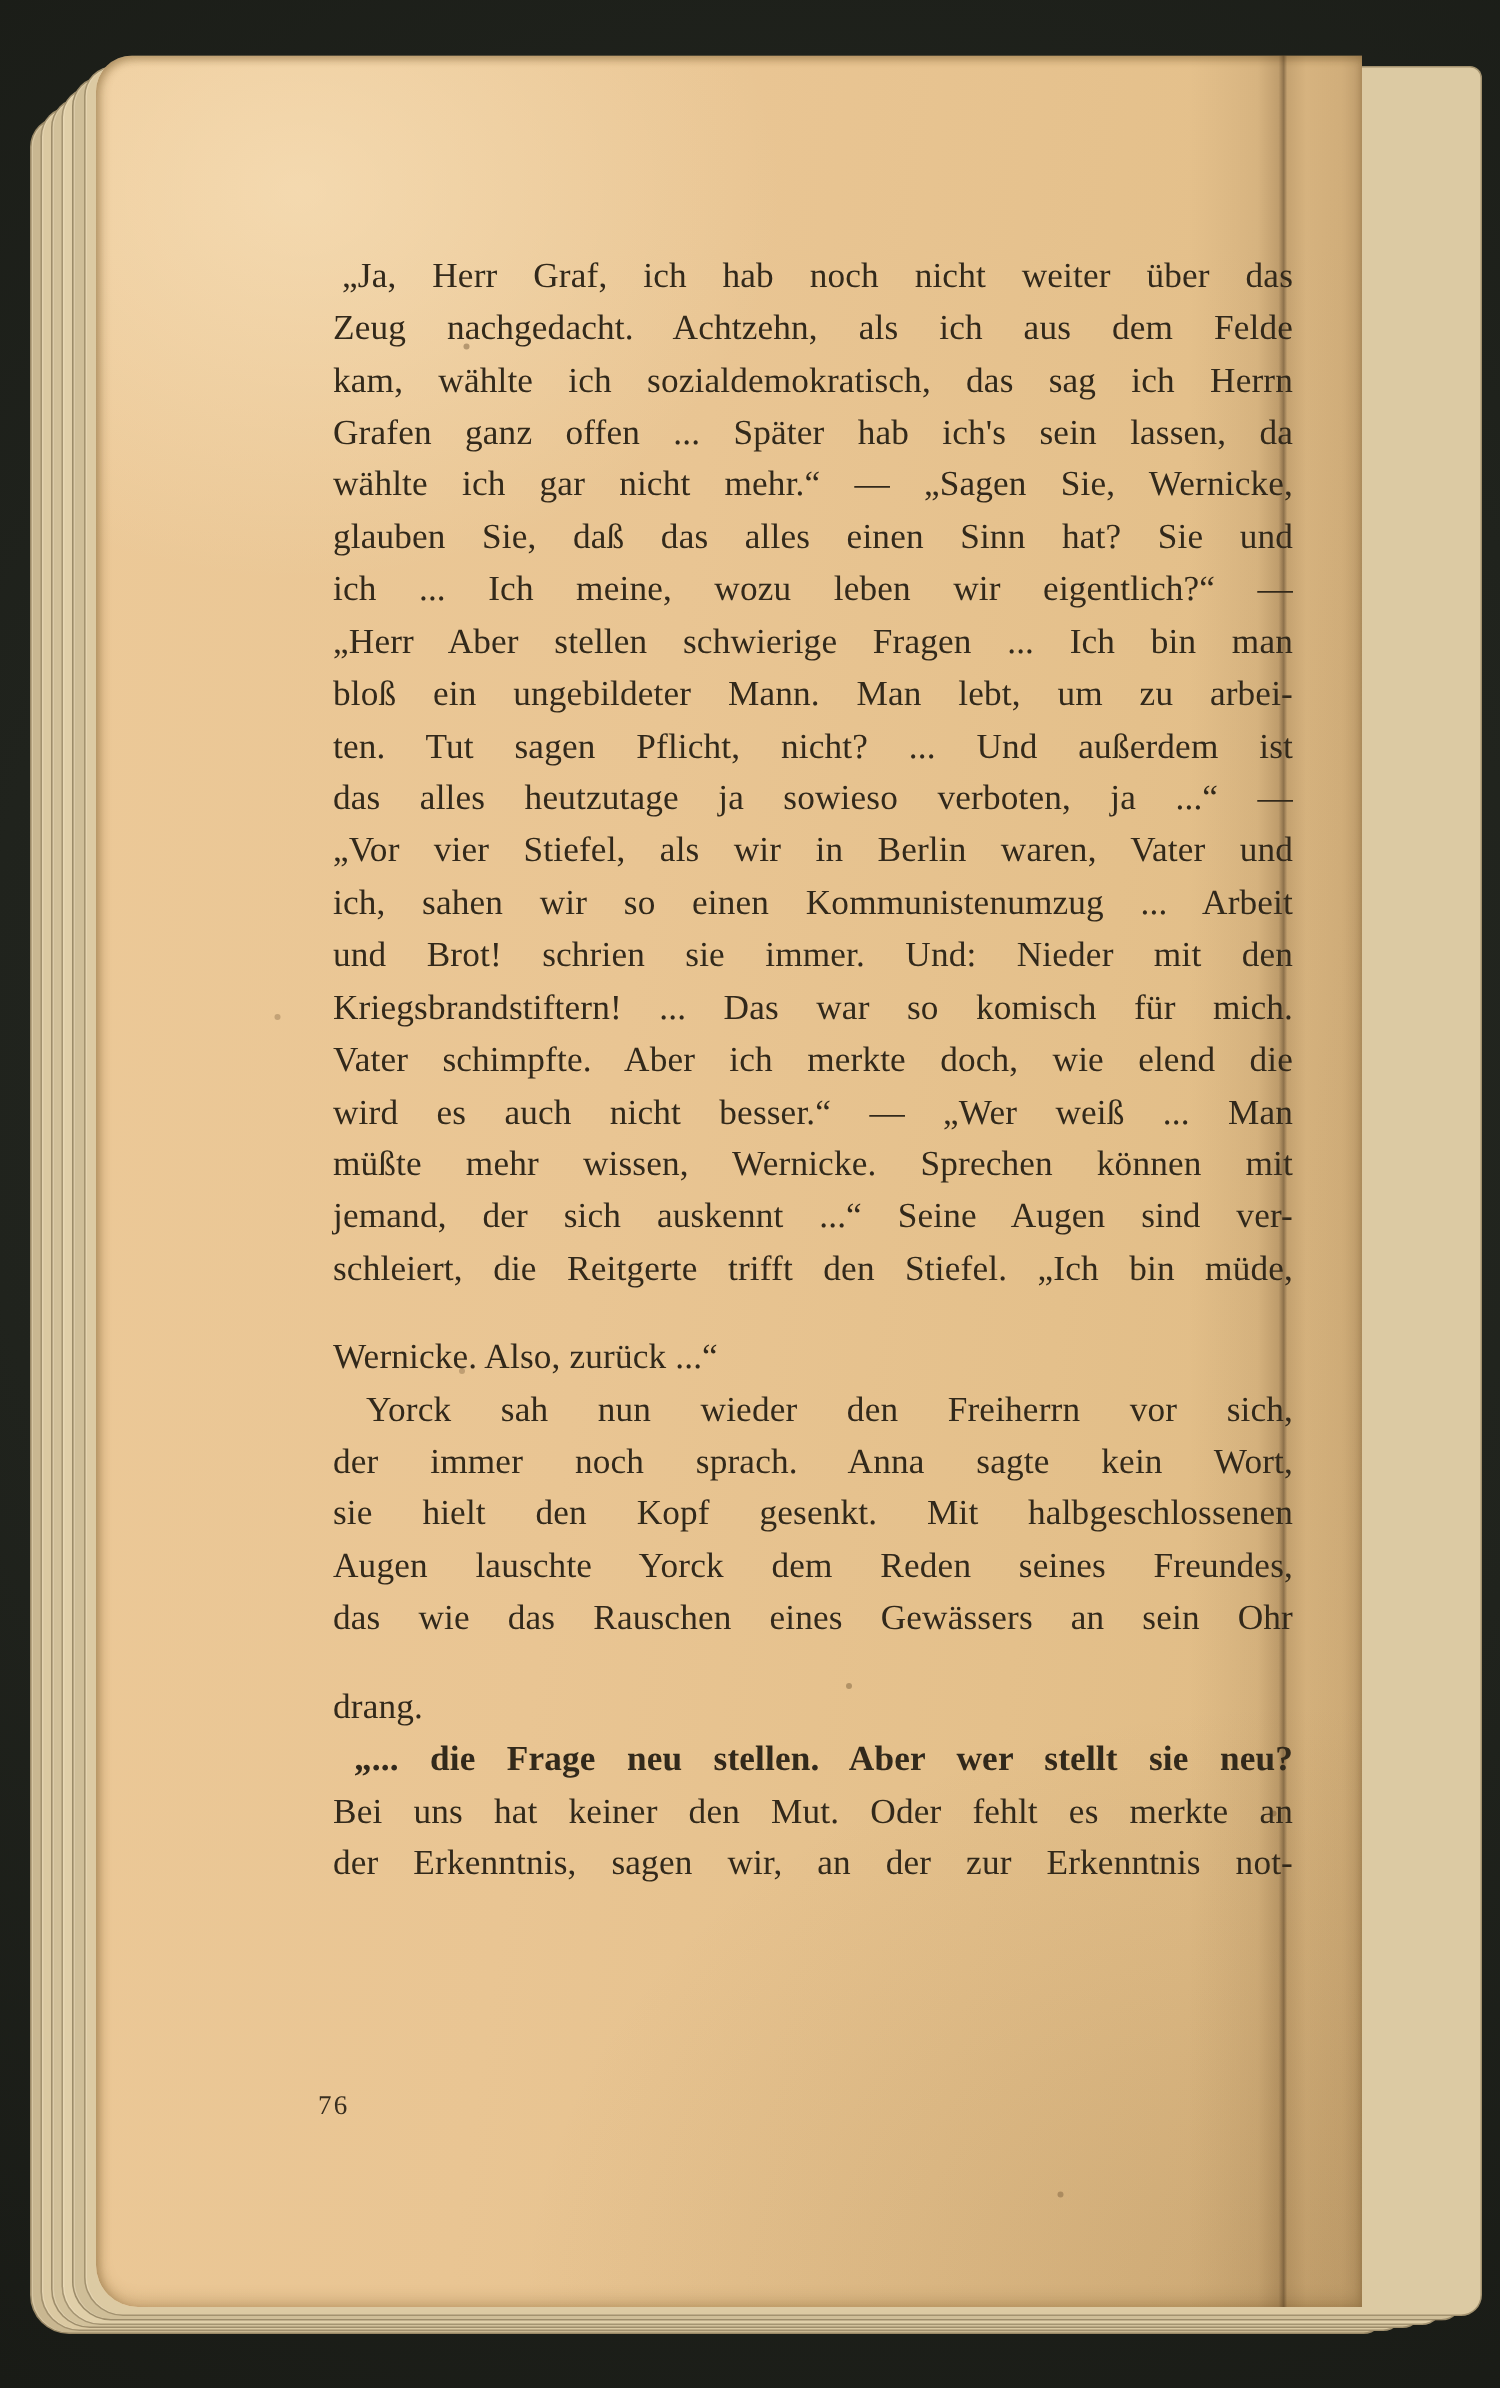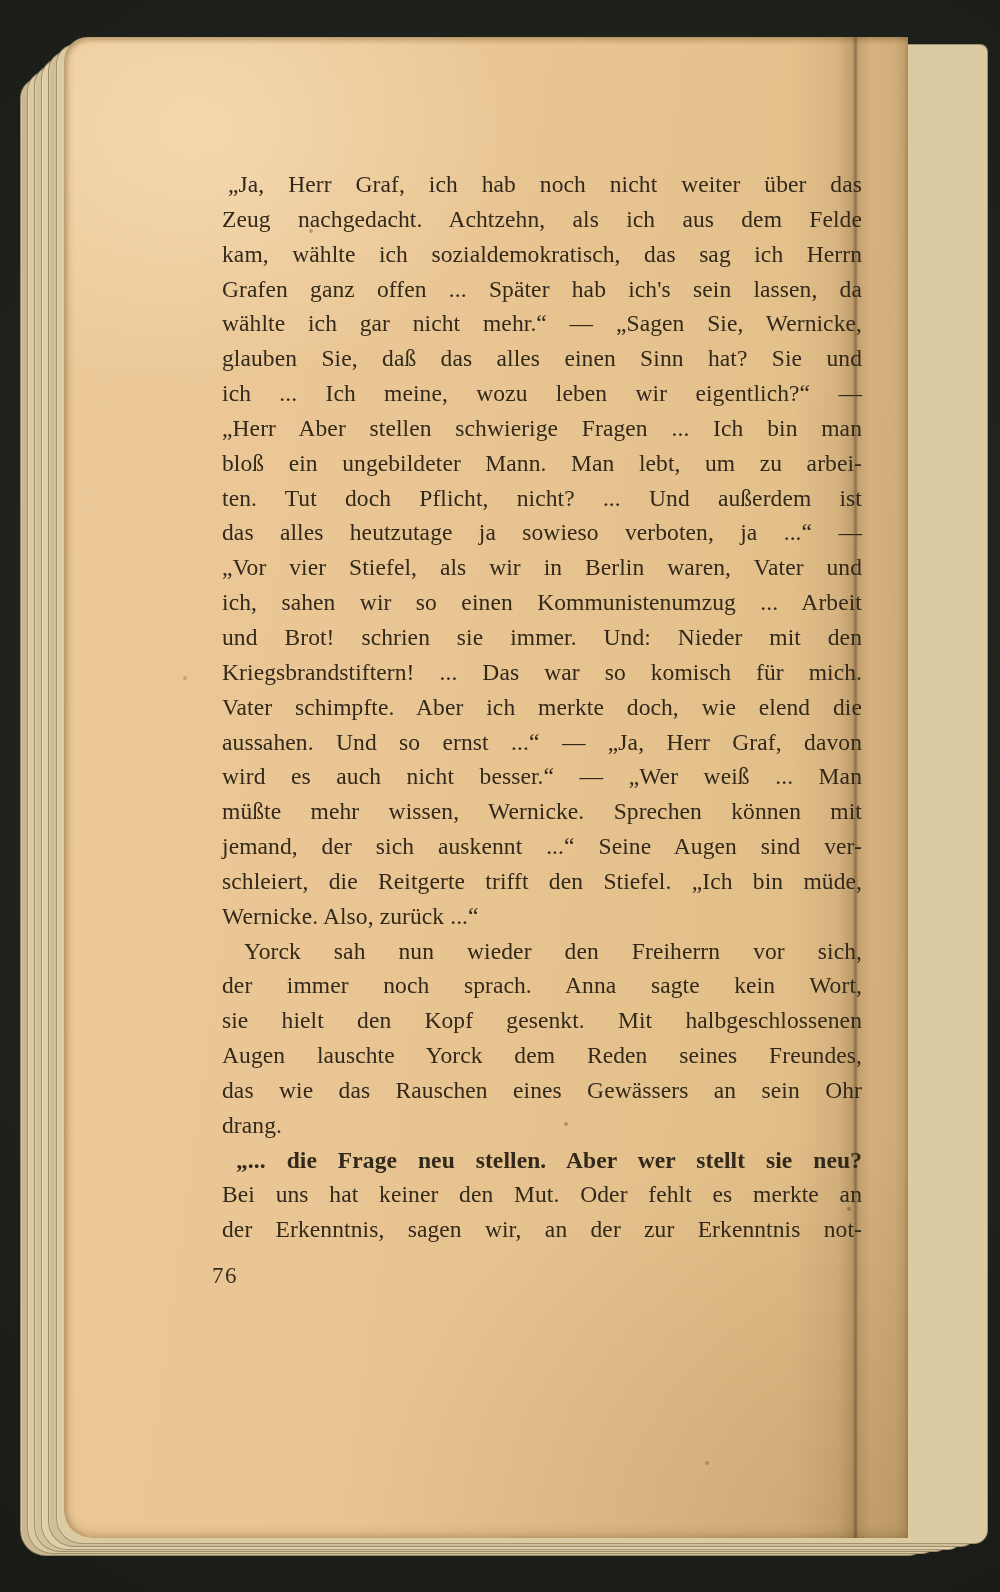--- a/index.html
+++ b/index.html
@@ -114,7 +114,7 @@
           <div class="line">ich ... Ich meine, wozu leben wir eigentlich?“ —</div>
           <div class="line">„Herr Aber stellen schwierige Fragen ... Ich bin man</div>
           <div class="line">bloß ein ungebildeter Mann. Man lebt, um zu arbei-</div>
-          <div class="line">ten. Tut doch Pflicht, nicht? ... Und außerdem ist</div>
+          <div class="line">ten. Tut sagen Pflicht, nicht? ... Und außerdem ist</div>
           <div class="line">das alles heutzutage ja sowieso verboten, ja ...“ —</div>
           <div class="line">„Vor vier Stiefel, als wir in Berlin waren, Vater und</div>
           <div class="line">ich, sahen wir so einen Kommunistenumzug ... Arbeit</div>

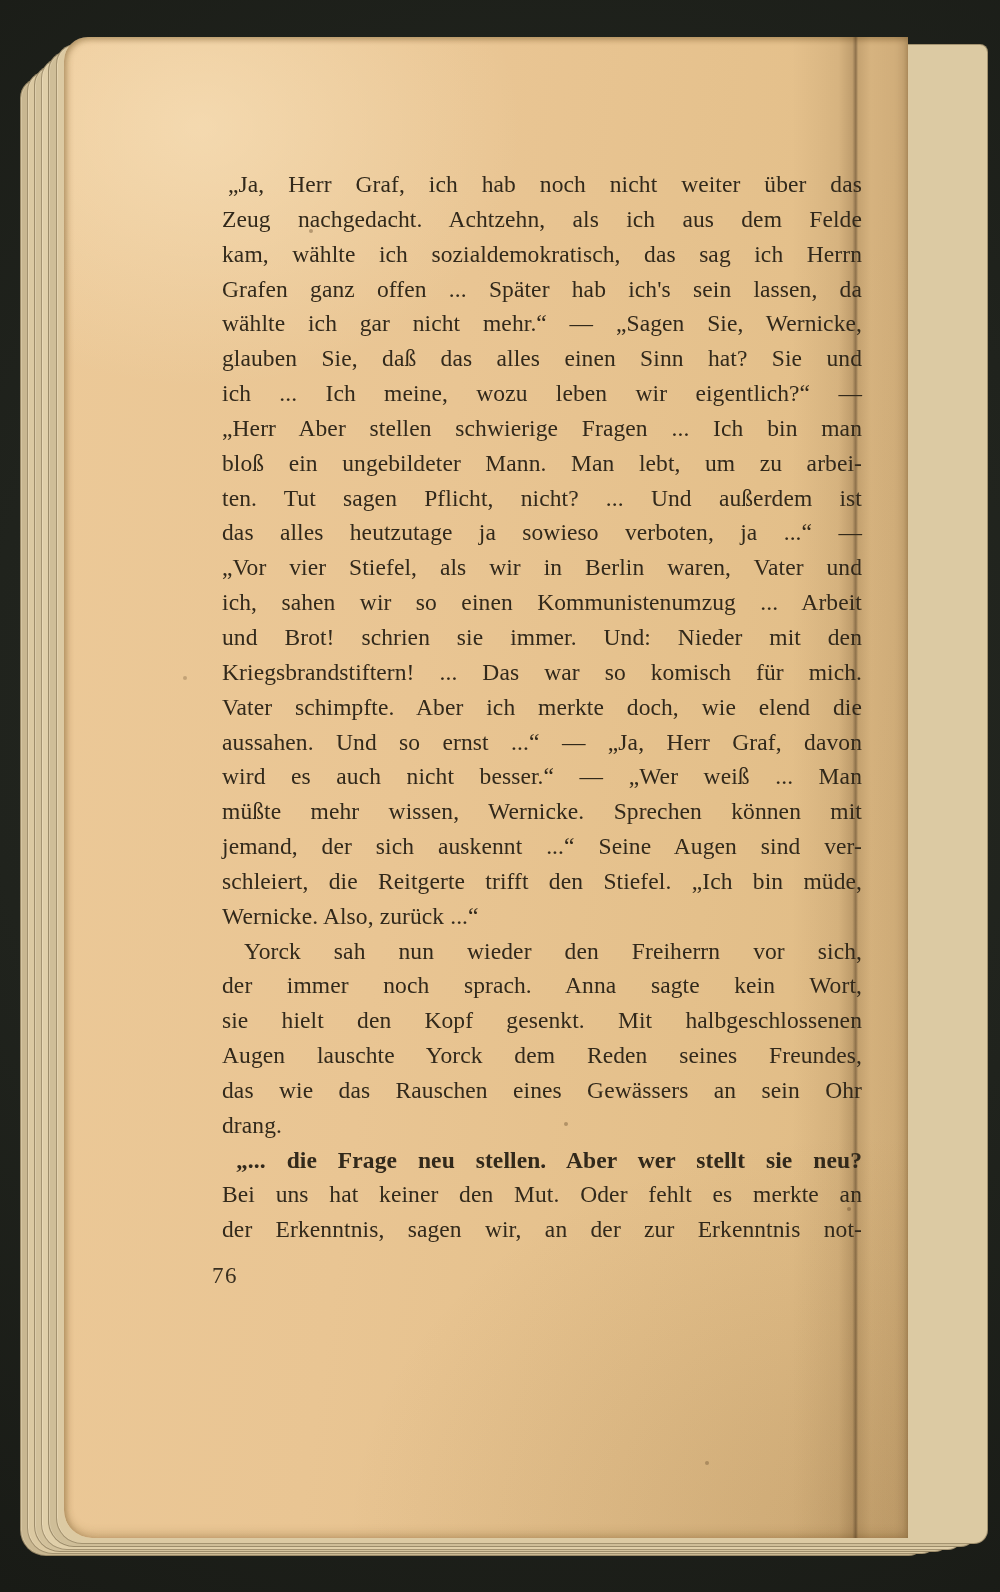--- a/index.html
+++ b/index.html
@@ -121,7 +121,6 @@
           <div class="line">und Brot! schrien sie immer. Und: Nieder mit den</div>
           <div class="line">Kriegsbrandstiftern! ... Das war so komisch für mich.</div>
           <div class="line">Vater schimpfte. Aber ich merkte doch, wie elend die</div>
-          <div class="line">aussahen. Und so ernst ...“ — „Ja, Herr Graf, davon</div>
           <div class="line">wird es auch nicht besser.“ — „Wer weiß ... Man</div>
           <div class="line">müßte mehr wissen, Wernicke. Sprechen können mit</div>
           <div class="line">jemand, der sich auskennt ...“ Seine Augen sind ver-</div>

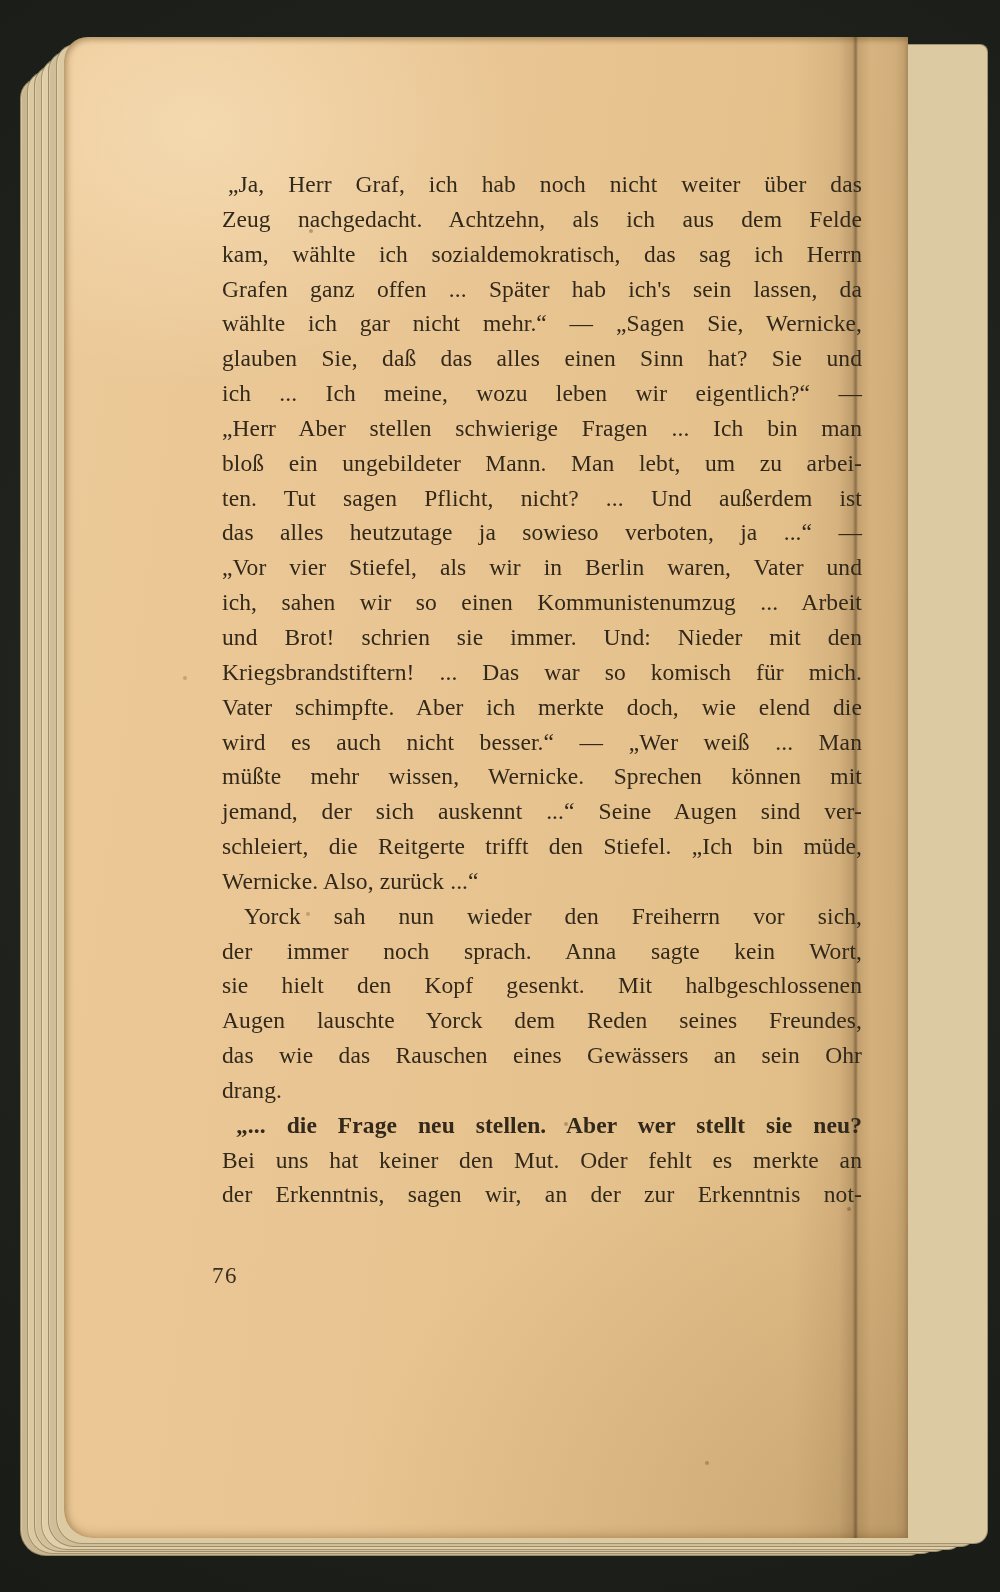--- a/index.html
+++ b/index.html
@@ -75,7 +75,7 @@
     height: 34.85px;
     overflow: visible;
   }
-  .line.lastline { text-align-last: left; }
+  .line.lastline { text-align-last: left; margin-top: 24px; }
   .para[data-paragraph="0"] .line.firstline { padding-left: 6px; }
   .para[data-paragraph="1"] .line.firstline { padding-left: 22px; font-family: Liberation Serif, serif; }
   .para[data-paragraph="2"] .line.firstline { padding-left: 14px; font-weight: bold; }

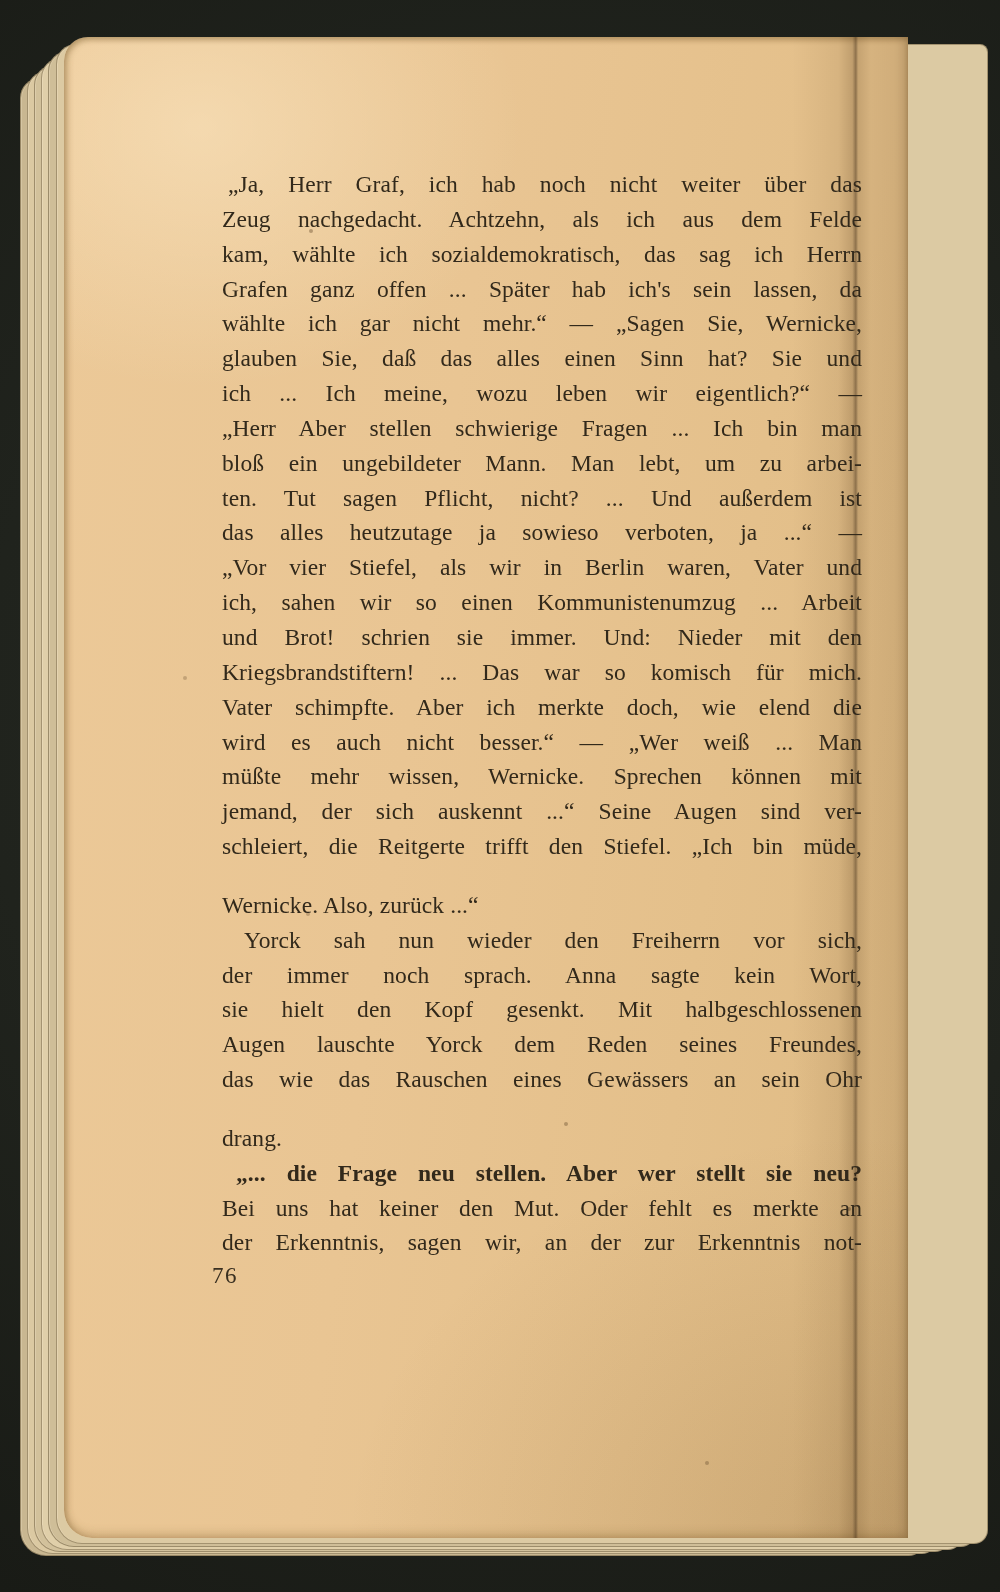--- a/index.html
+++ b/index.html
@@ -81,8 +81,8 @@
   .para[data-paragraph="2"] .line.firstline { padding-left: 14px; font-weight: bold; }
   .page-number {
     position: absolute;
-    left: 148px; top: 1226px;
-    font-size: 23px;
+    left: 148px; top: 1356px;
+    font-size: 18px;
     letter-spacing: 1.5px;
     color: #392f20;
   }

